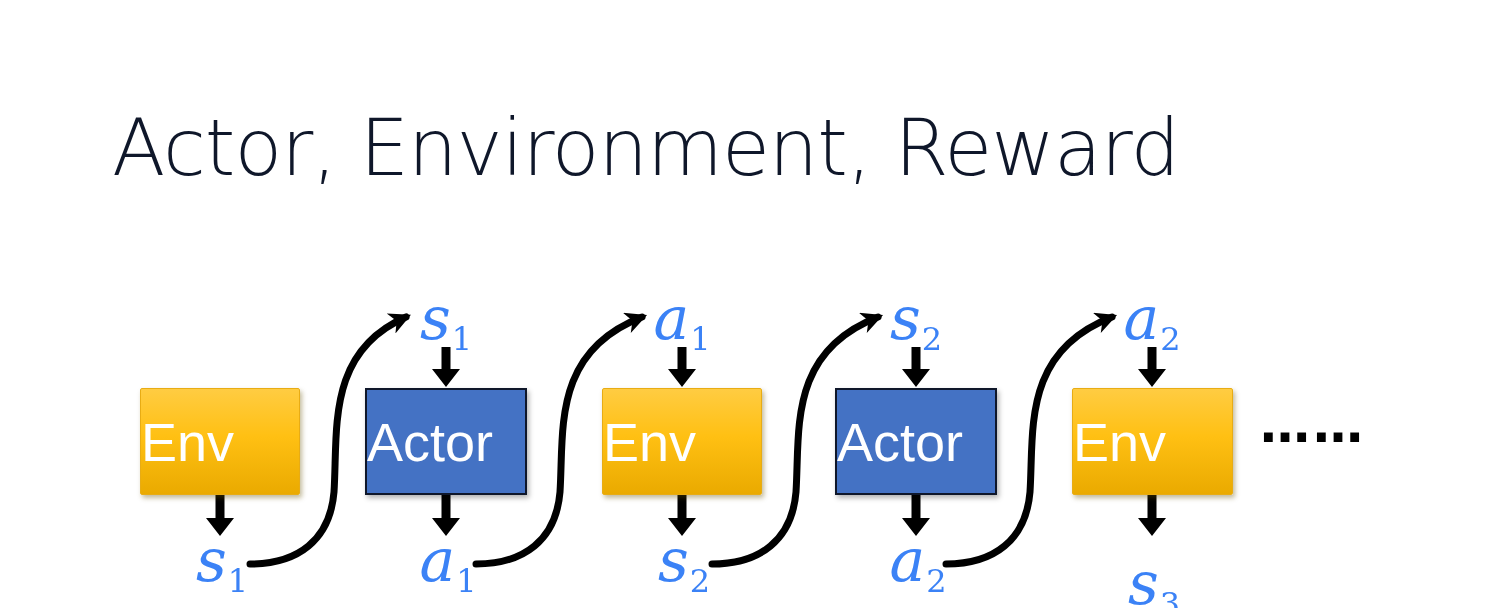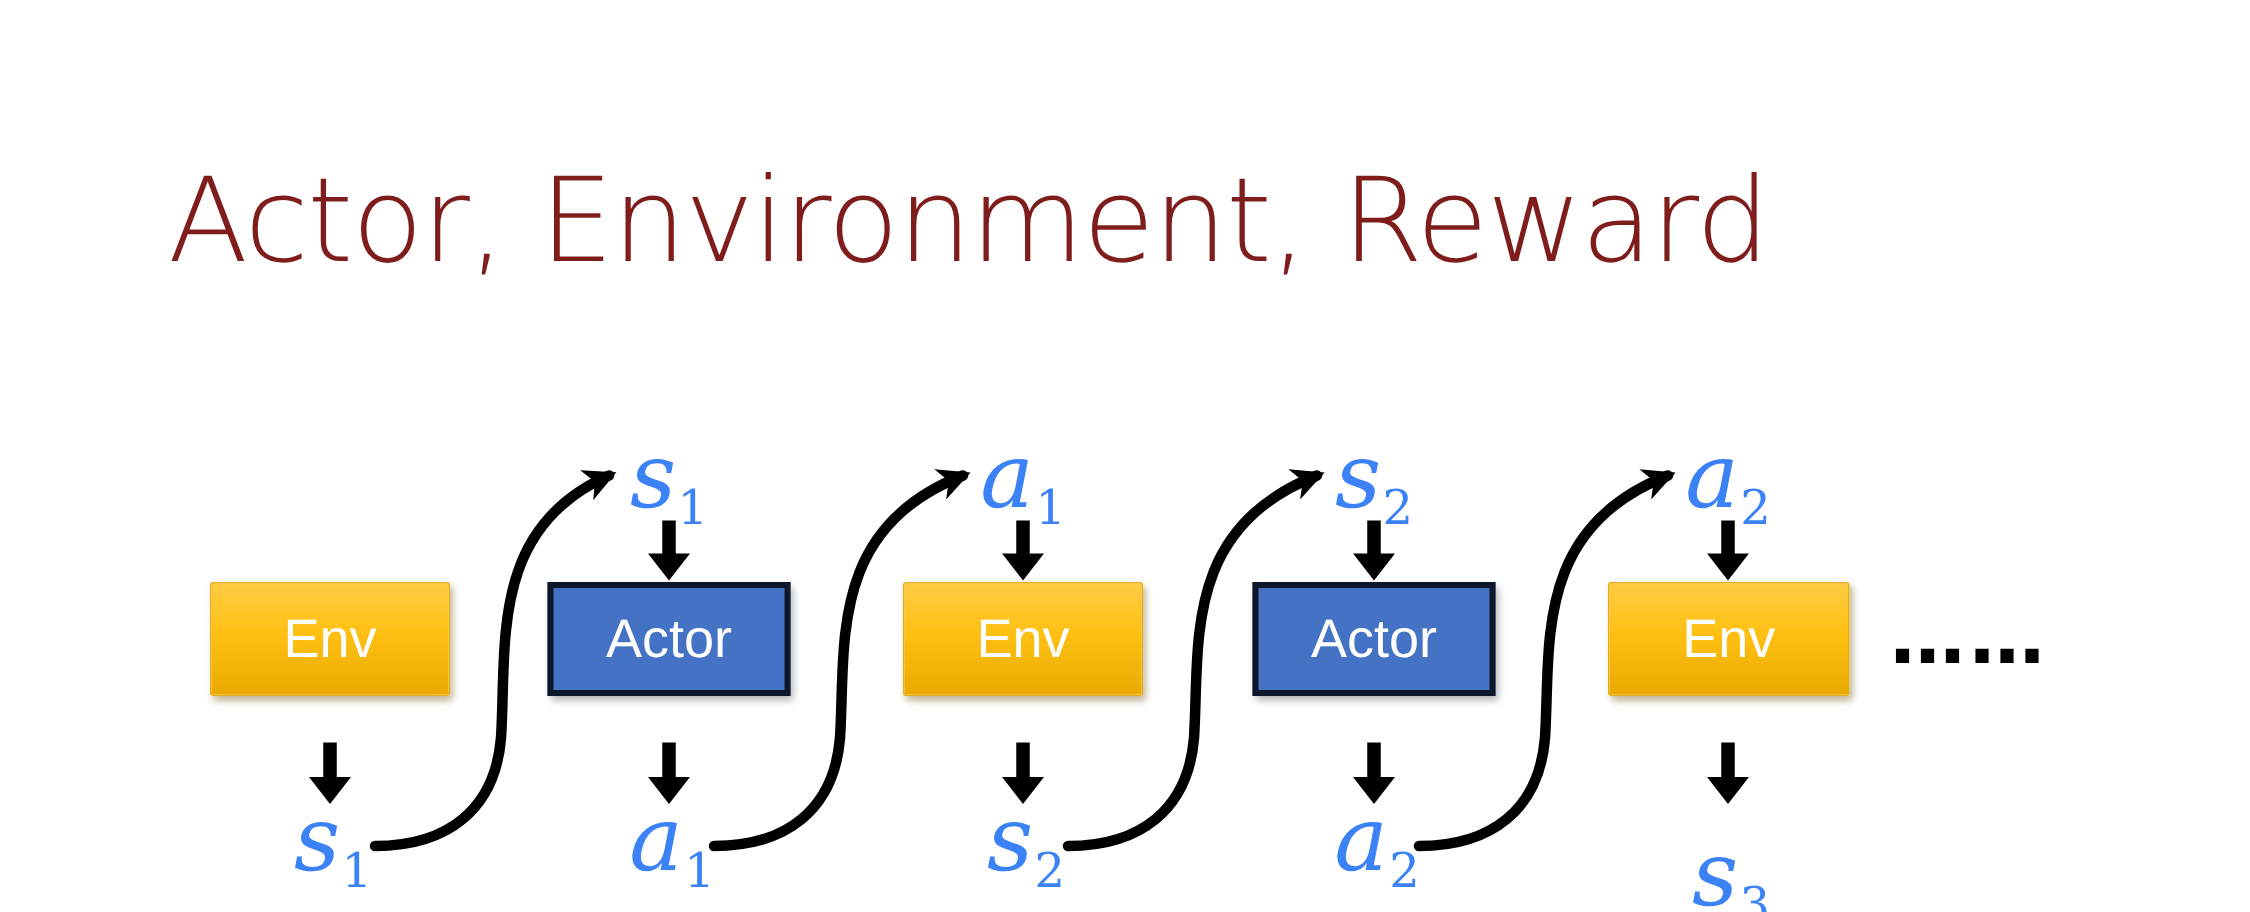--- a/index.html
+++ b/index.html
@@ -12,7 +12,7 @@
     position:absolute; left:112px; top:104px; margin:0;
     font-family:"DejaVu Sans","Liberation Sans",sans-serif;
     font-weight:200; font-size:78px; line-height:1.15;
-    letter-spacing:-1px; color:#7f1d1d; white-space:nowrap;
+    letter-spacing:-1px; color:#0f172a; white-space:nowrap;
   }
   .box {
     position:absolute; top:388px; height:76px;

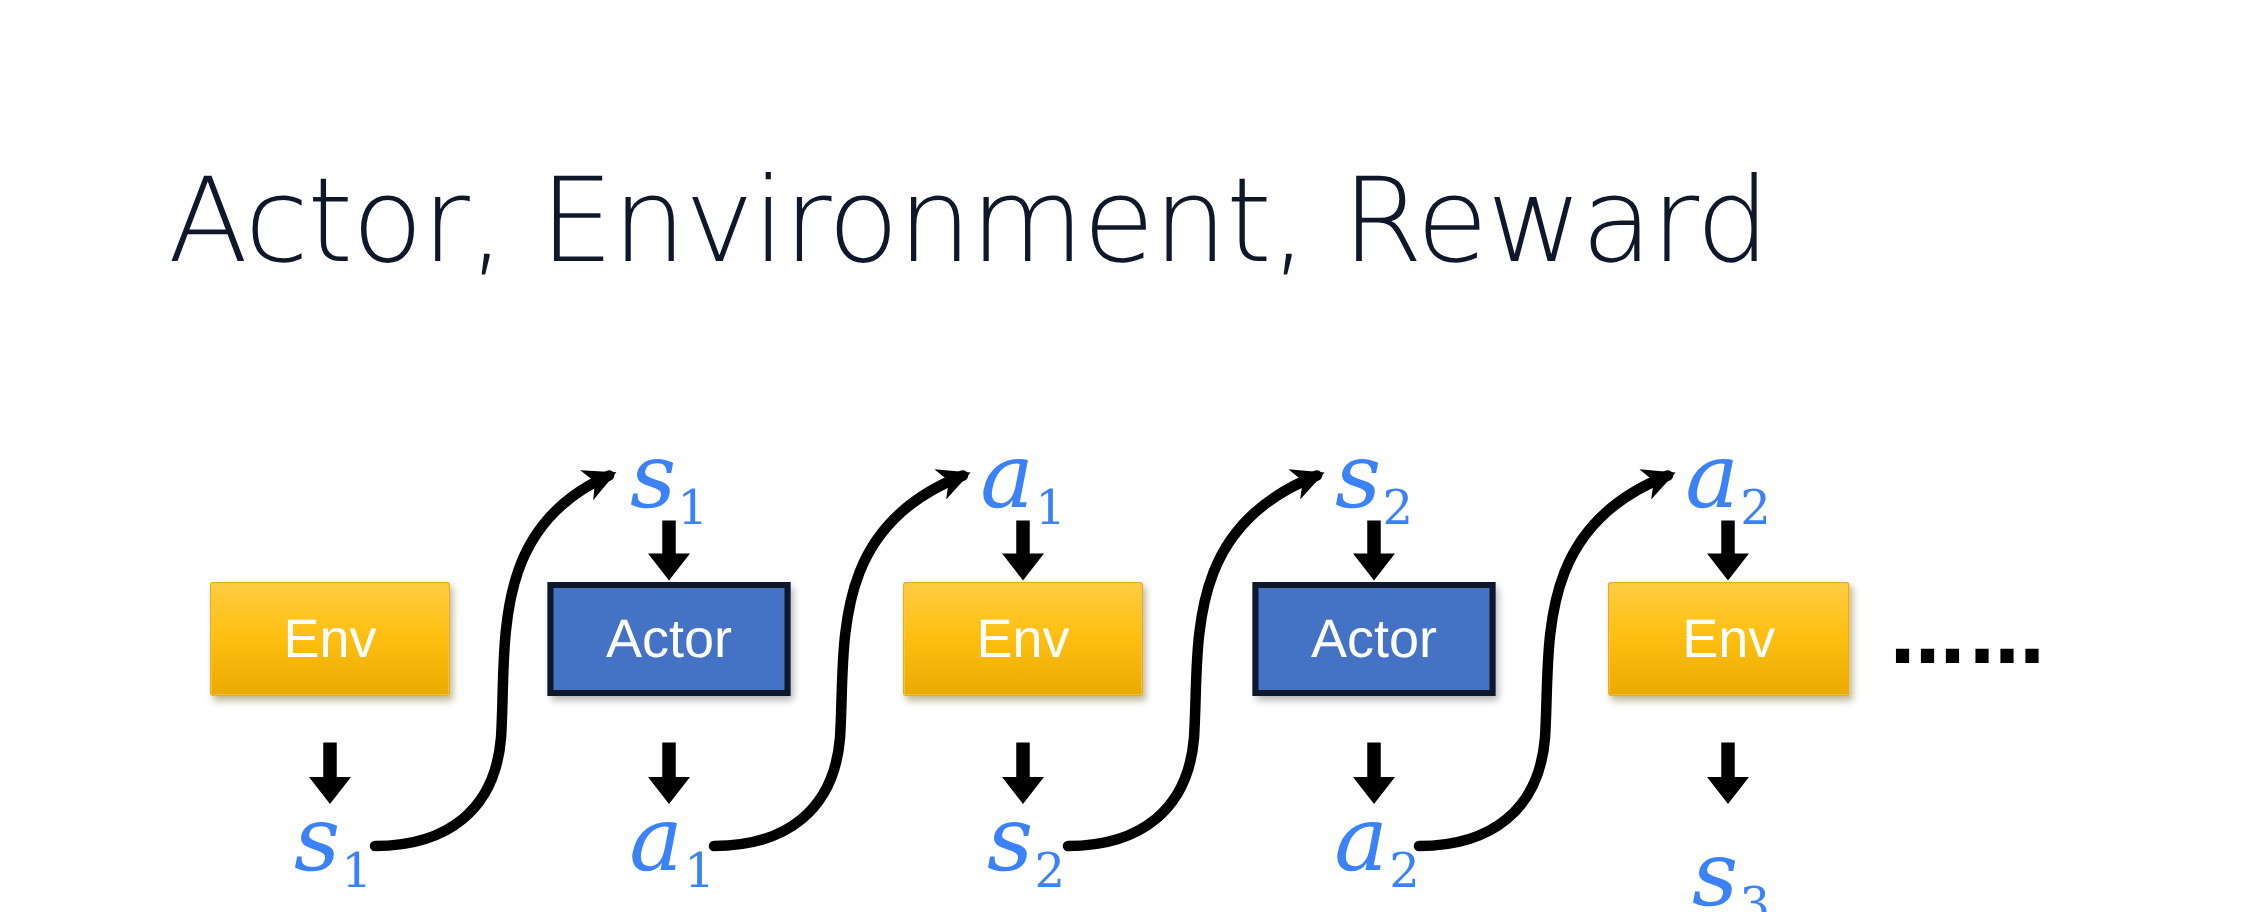--- a/index.html
+++ b/index.html
@@ -15,9 +15,9 @@
     letter-spacing:-1px; color:#0f172a; white-space:nowrap;
   }
   .box {
-    position:absolute; top:388px; height:76px;
-    display:flex; align-items:center; justify-content:center;
-    color:#ffffff; font-size:36px; line-height:1;
+    position:absolute; top:388px; height:107px;
+    display:flex; align-items:center; 
+    color:#ffffff; font-size:54px; line-height:1;
     box-sizing:border-box;
   }
   .box.env {

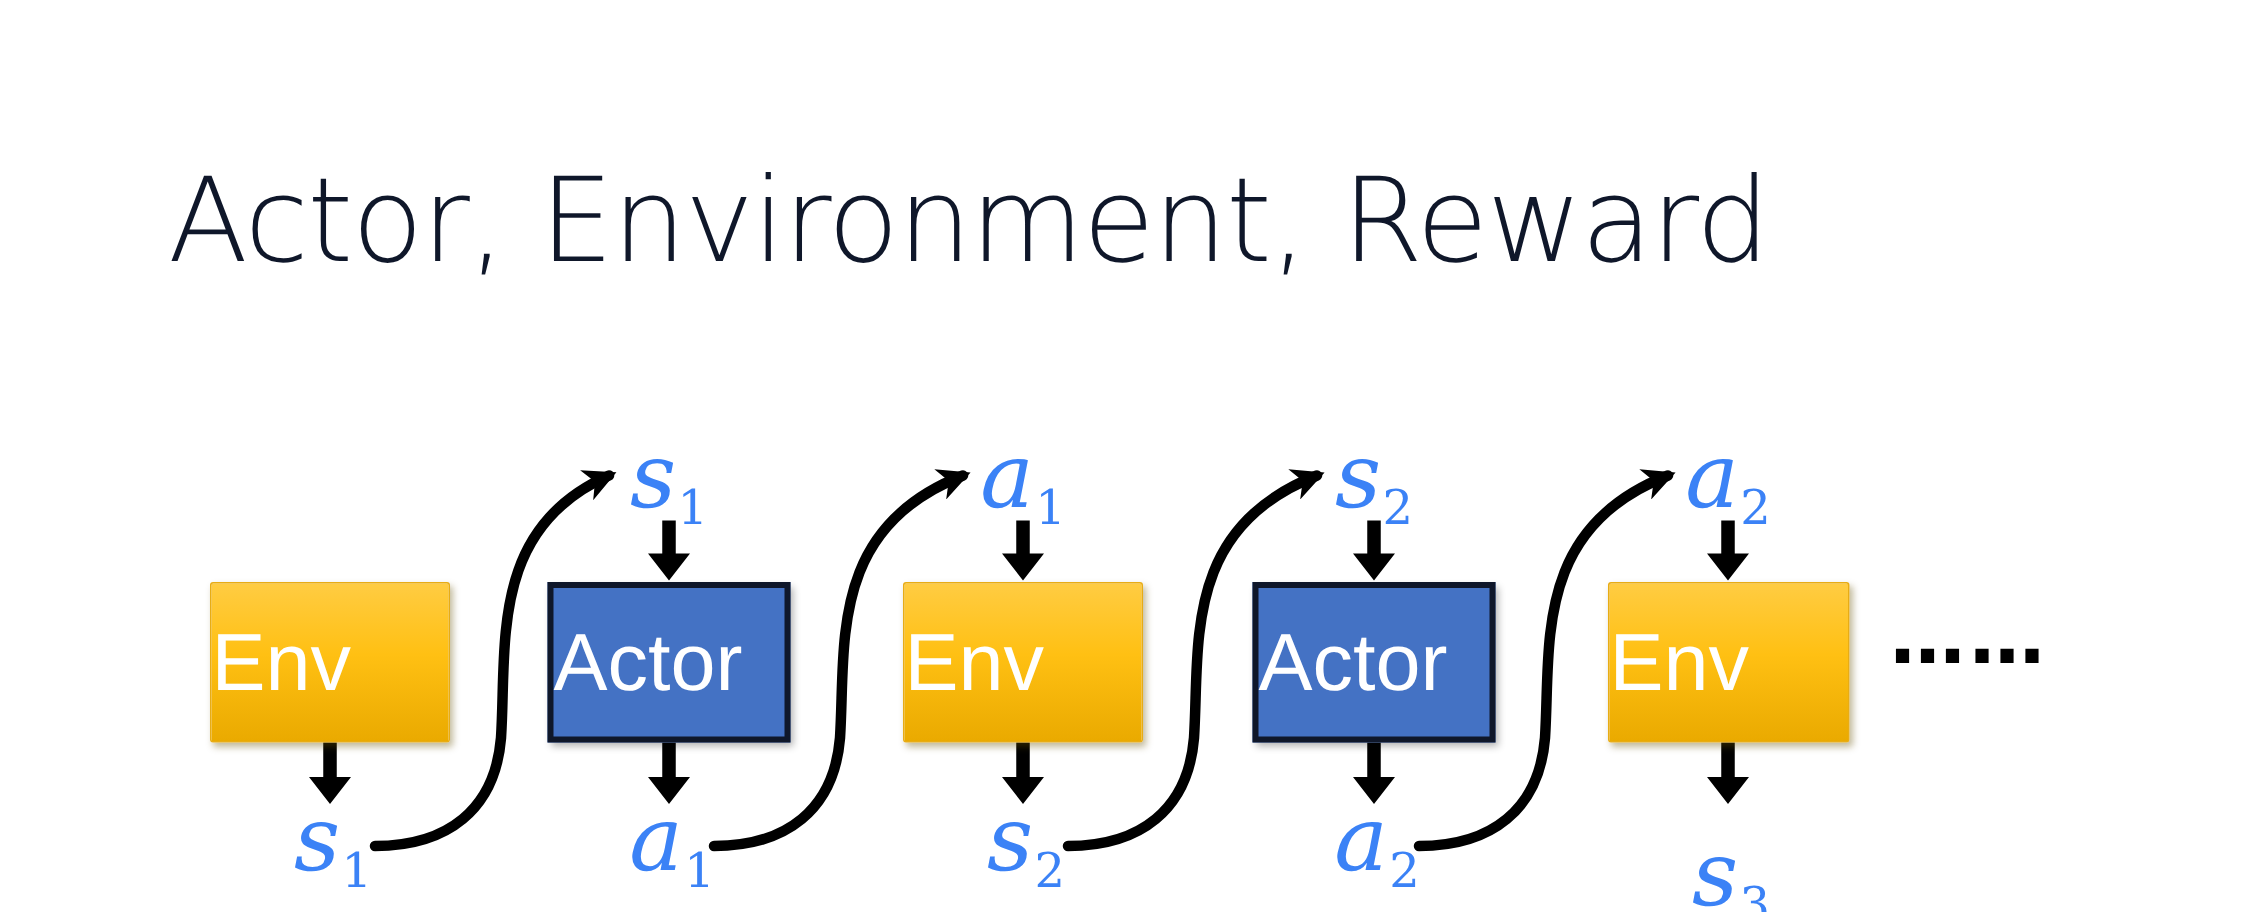--- a/index.html
+++ b/index.html
@@ -26,7 +26,7 @@
     box-shadow:2px 3px 5px rgba(100,80,0,0.40);
   }
   .box.actor {
-    background:#4472C4; border:4px solid #0f172a;
+    background:#4472C4; border:2px solid #0f172a;
     box-shadow:2px 3px 5px rgba(0,0,0,0.30);
   }
   .mathlabel {

